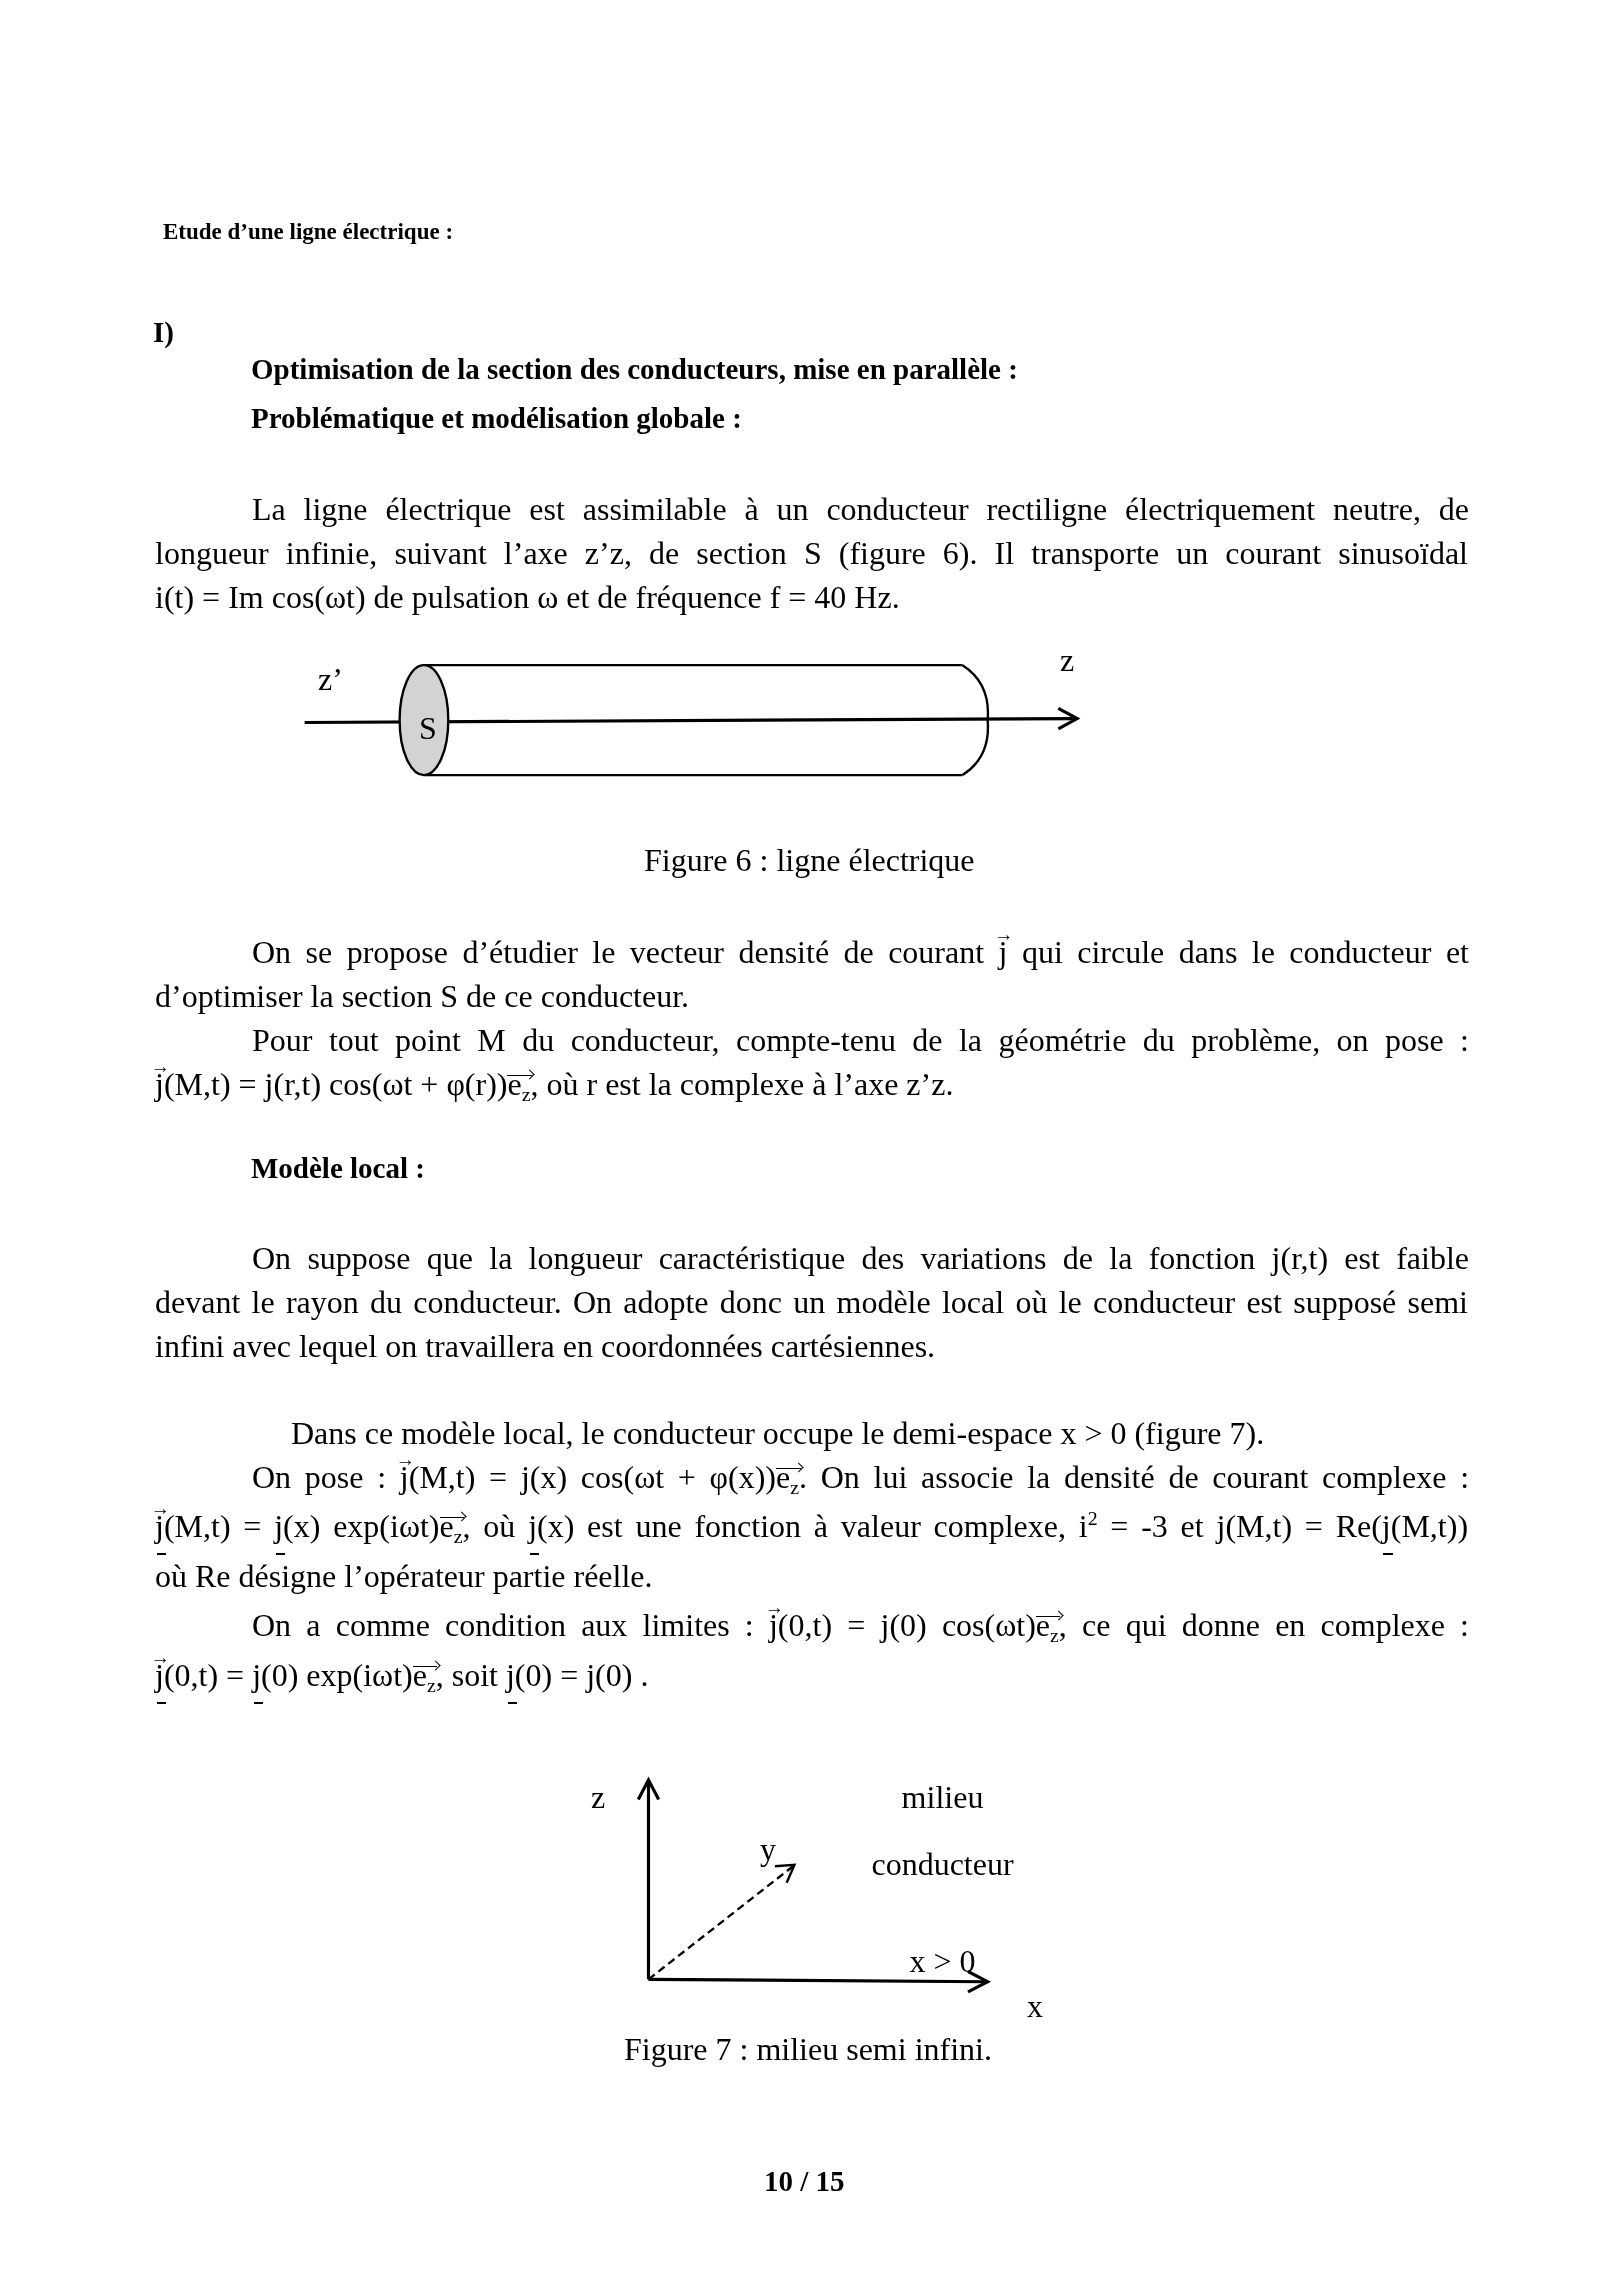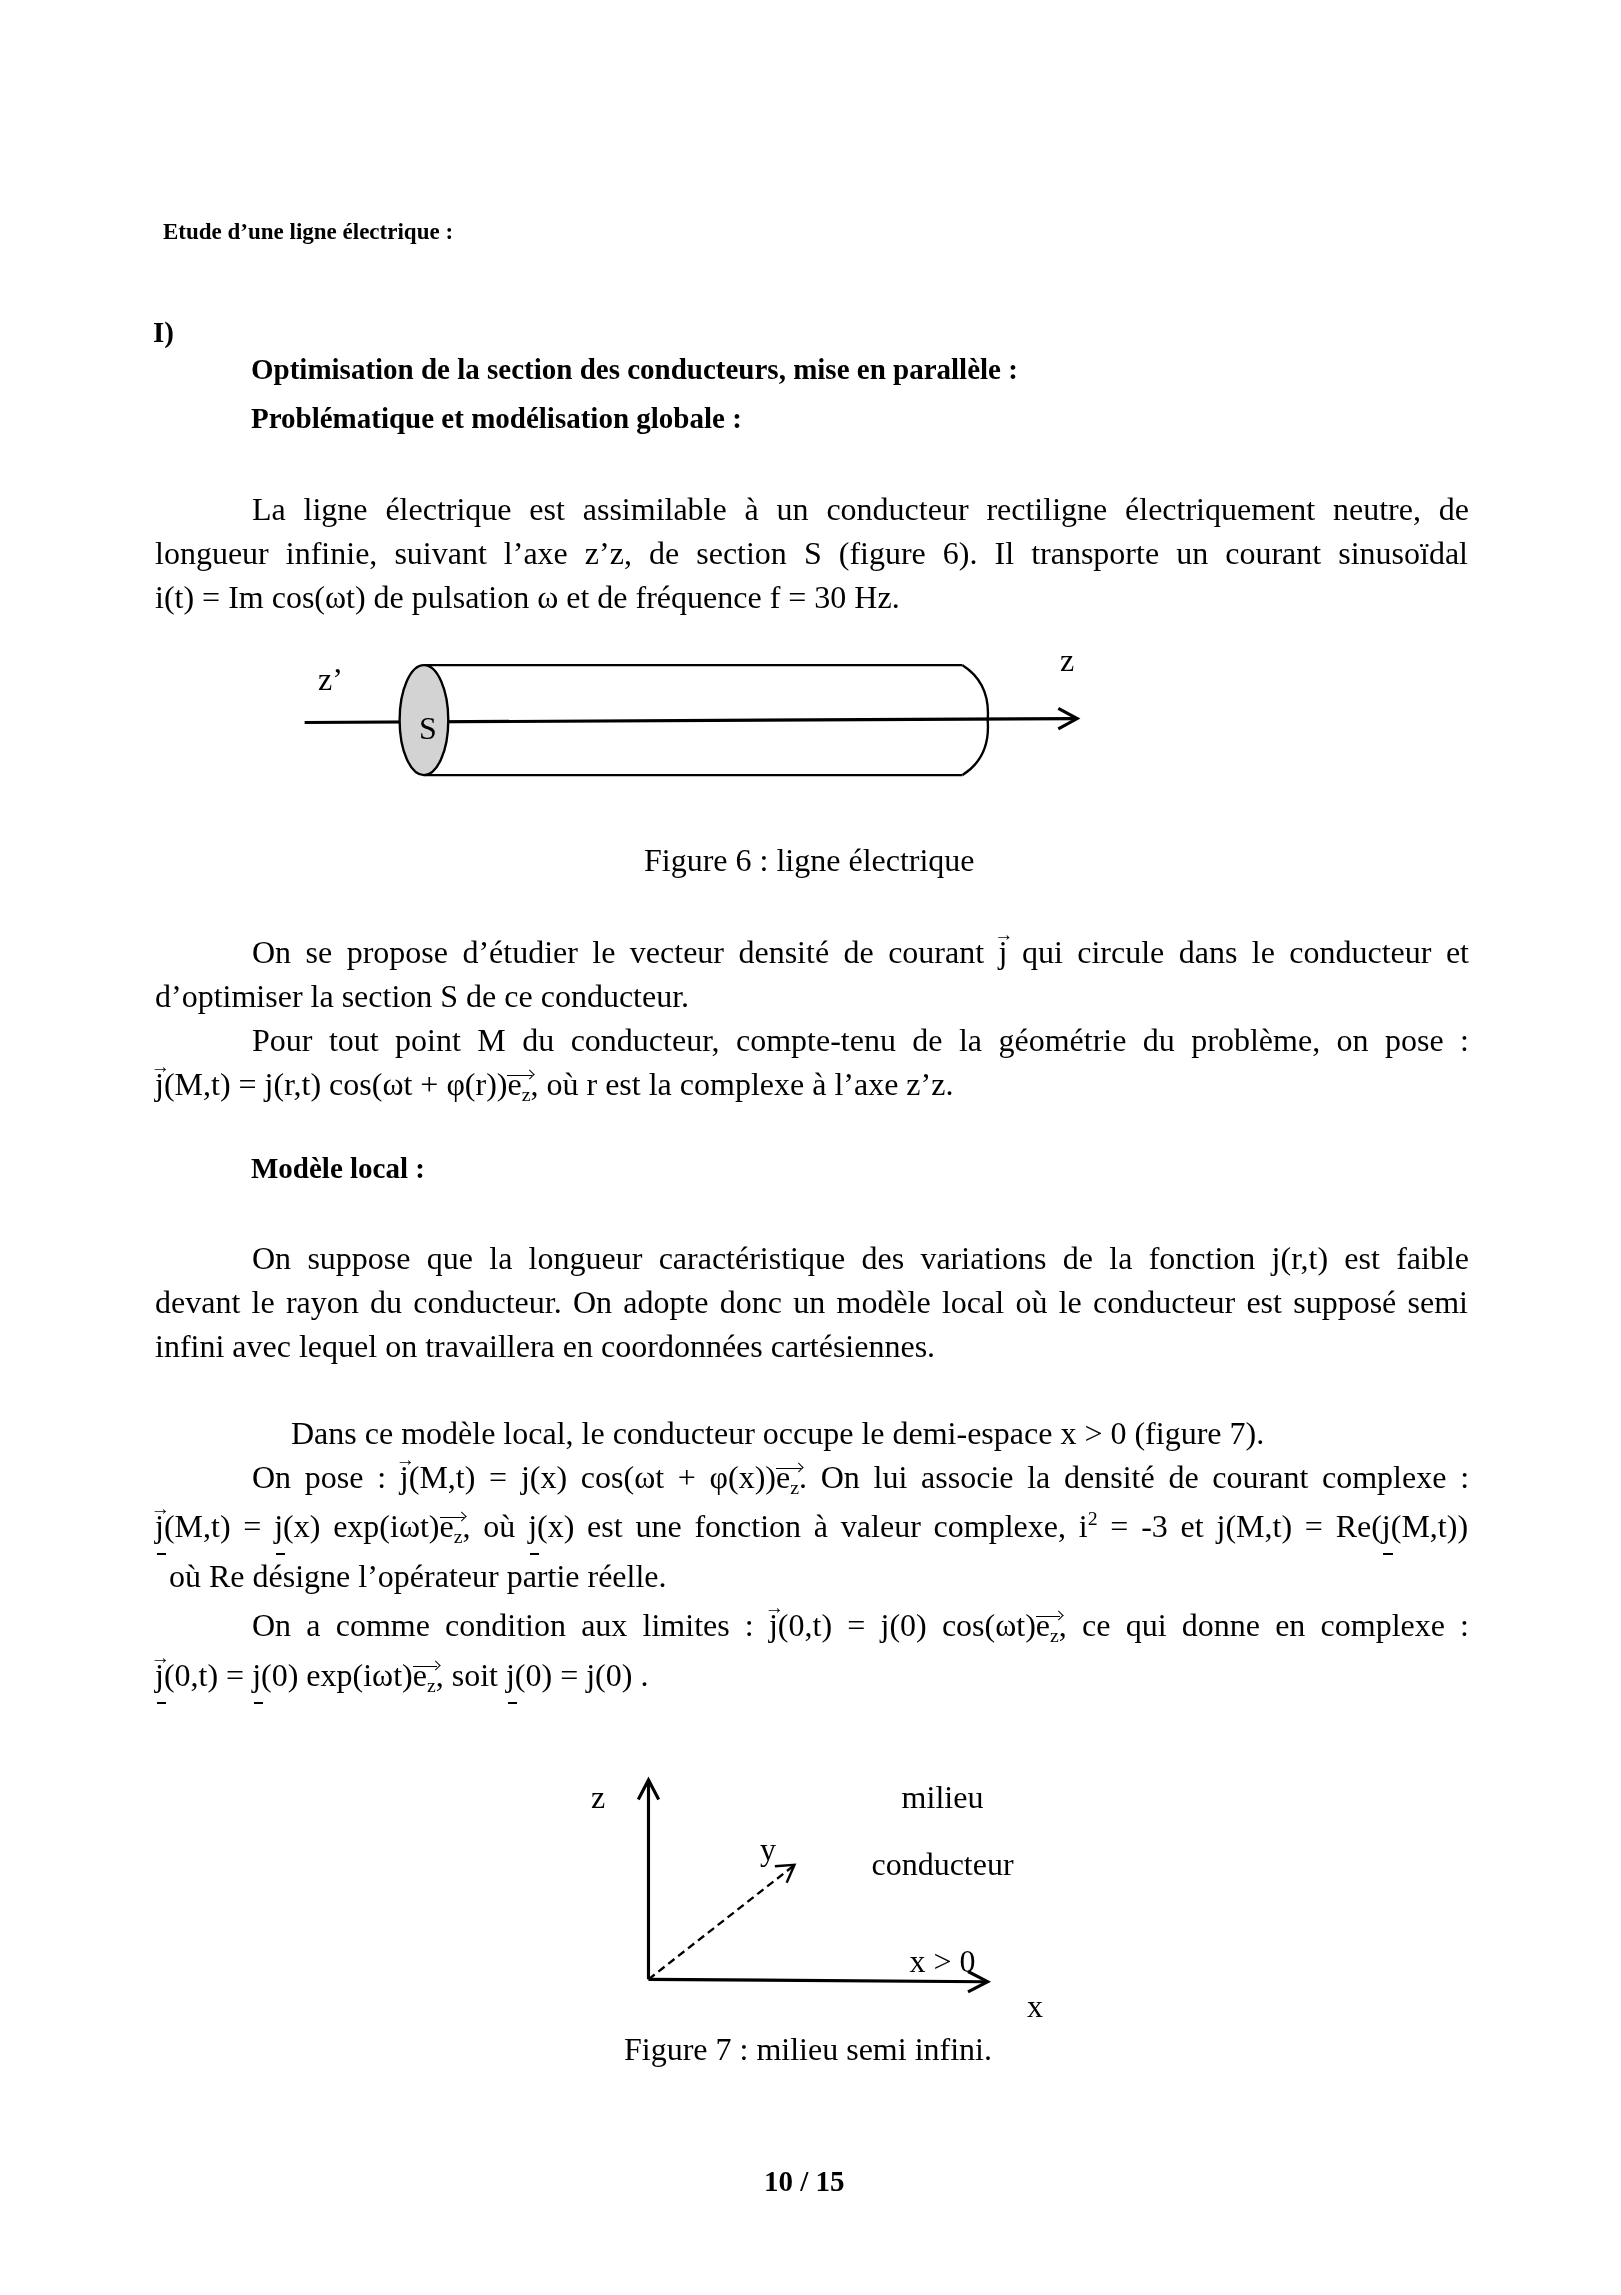--- a/index.html
+++ b/index.html
@@ -37,7 +37,7 @@
 
 <div class="ln body just" style="top:493px; padding-left:97px; width:1217px;">La ligne électrique est assimilable à un conducteur rectiligne électriquement neutre, de</div>
 <div class="ln body just" style="top:537px;">longueur infinie, suivant l’axe z’z, de section S (figure 6). Il transporte un courant sinusoïdal</div>
-<div class="ln body" style="left:155px; top:581px;">i(t) = Im cos(ωt) de pulsation ω et de fréquence f = 30 Hz.</div>
+<div class="ln body" style="left:155px; top:581px;">i(t) = Im cos(ωt) de pulsation ω et de fréquence f = 40 Hz.</div>
 
 <svg style="left:0; top:0;" width="1622" height="864" viewBox="0 0 2066 1100">
 

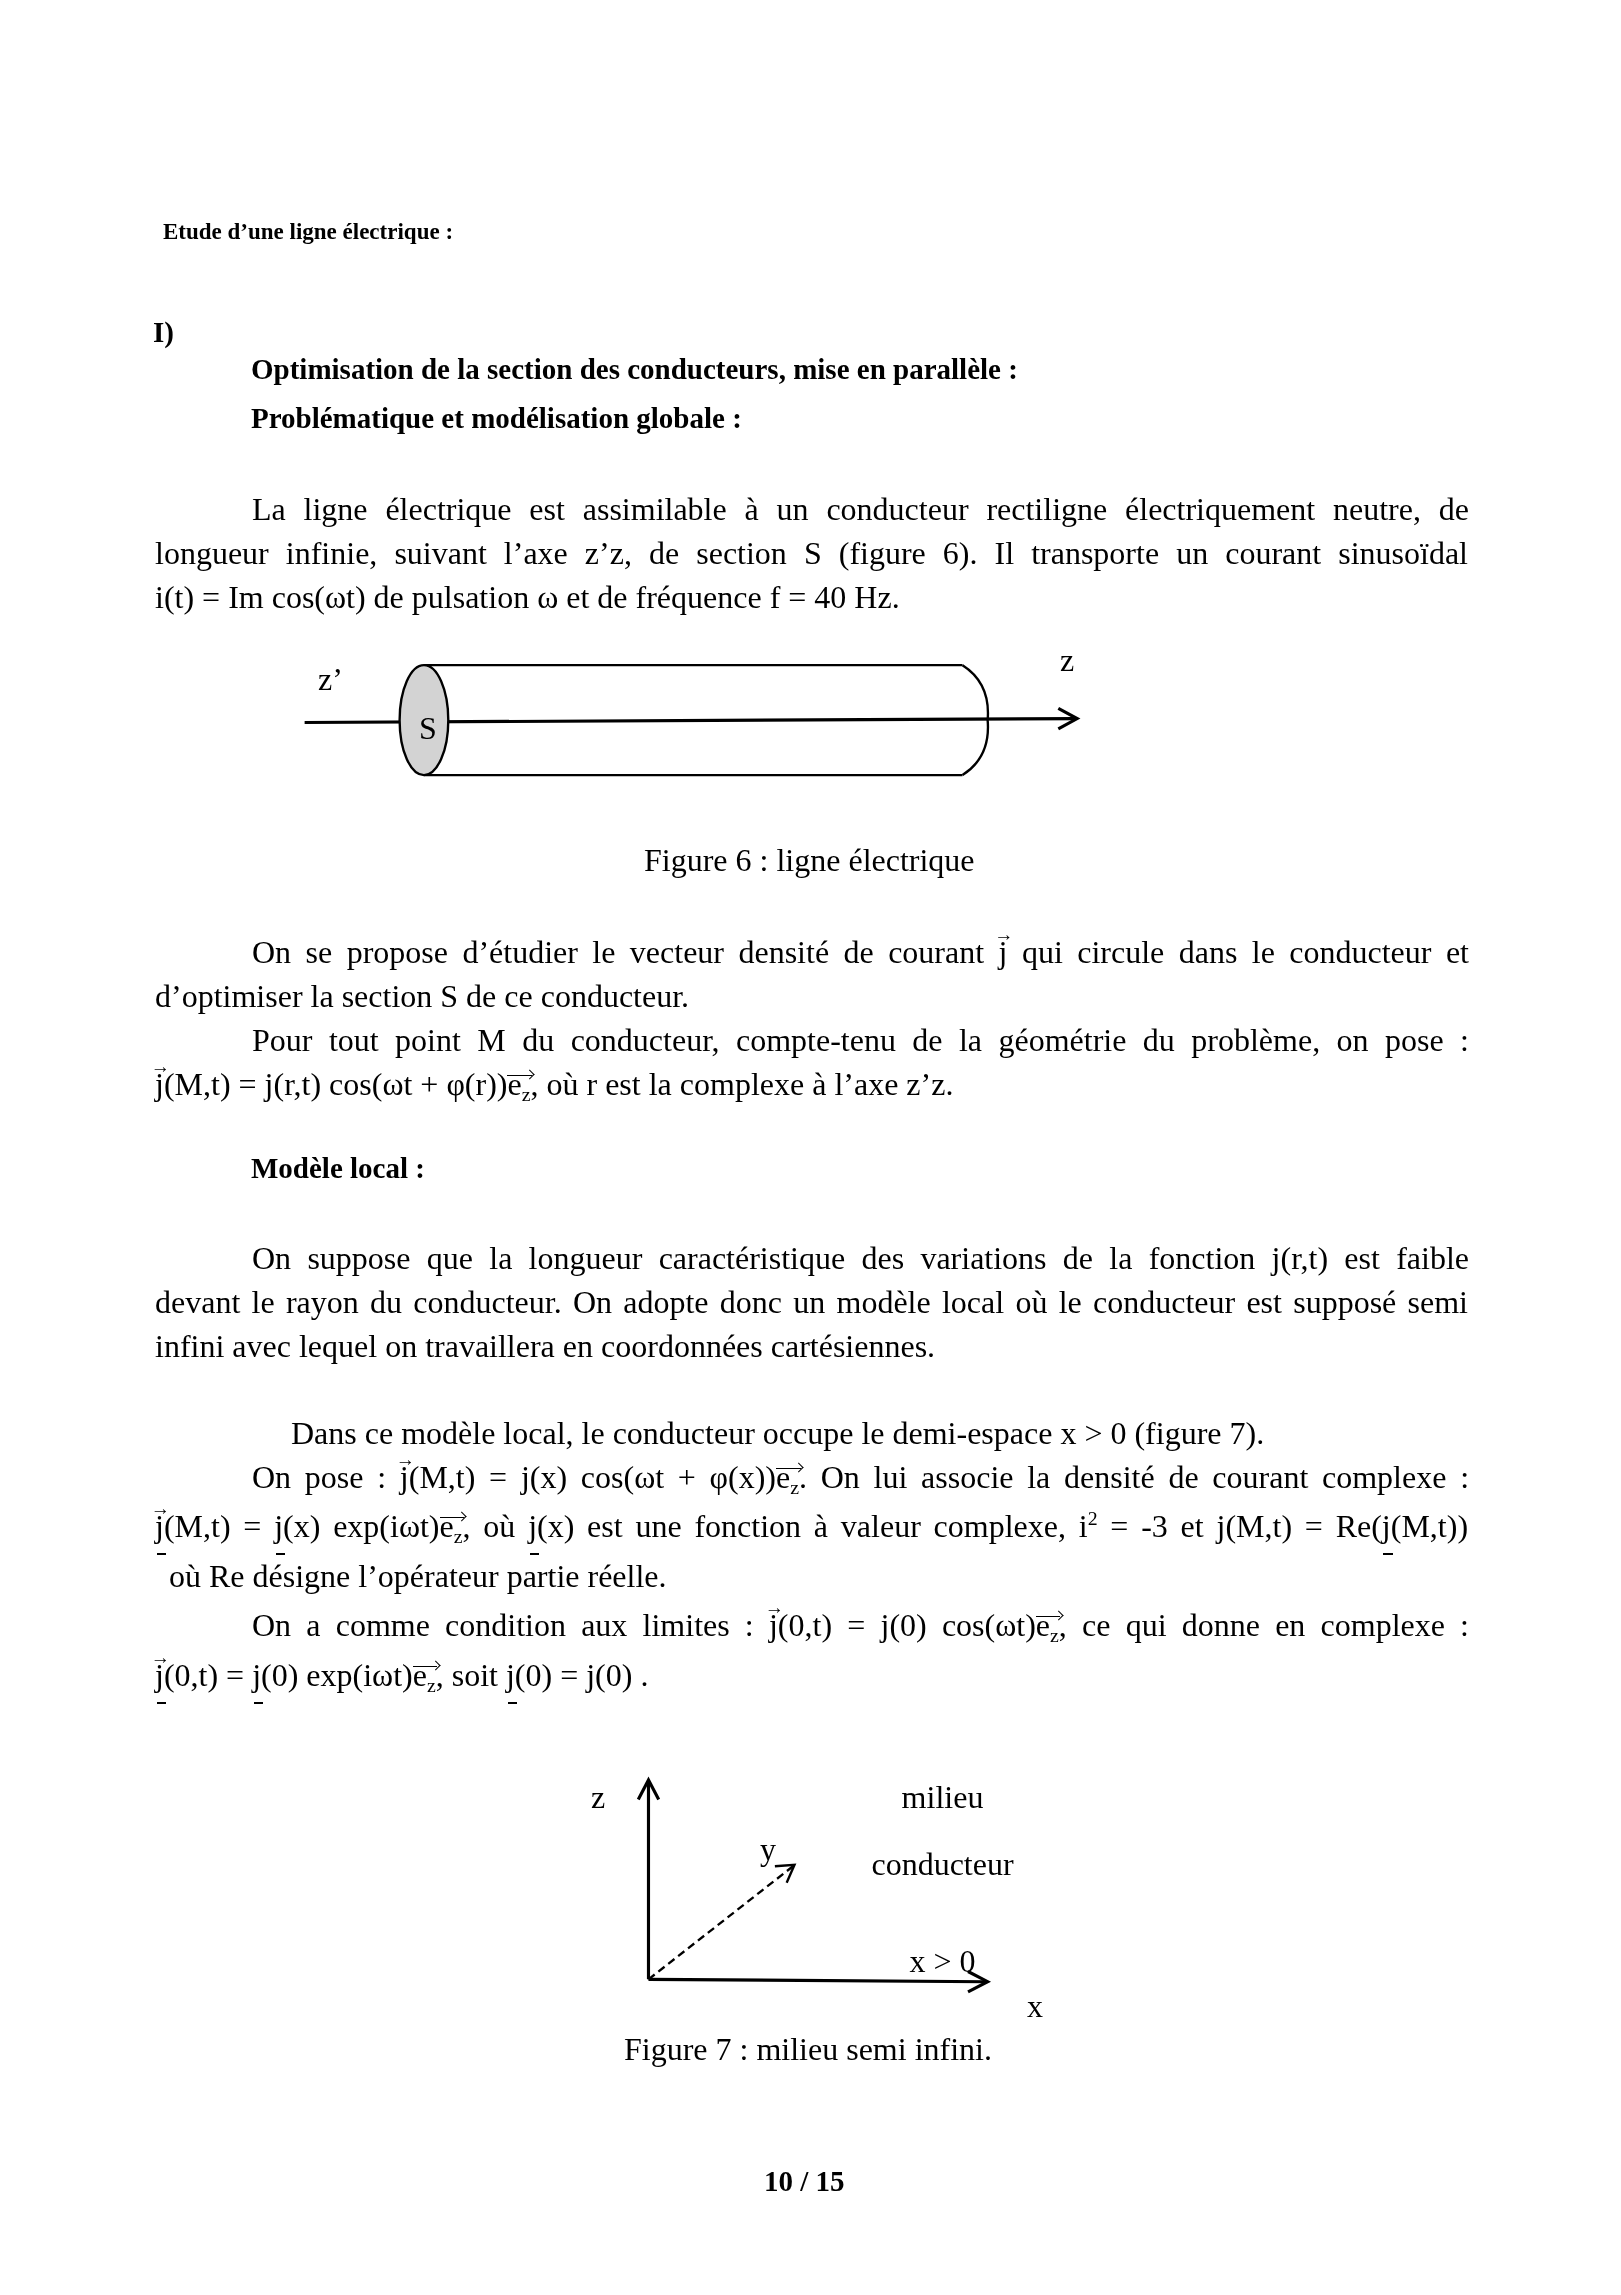--- a/index.html
+++ b/index.html
@@ -70,7 +70,7 @@
 <div class="ln body" style="left:251px; top:1417px;margin-left:40px;">Dans ce modèle local, le conducteur occupe le demi-espace x &gt; 0 (figure 7).</div>
 <div class="ln body just" style="top:1461px; padding-left:97px; width:1217px;"><span>On pose : </span><span class="vec">j</span><span>(M,t) = j(x) cos(ωt + φ(x))</span><span class="ez"><span>e</span><sub>z</sub></span><span>.  On lui associe la densité de courant complexe :</span></div>
 <div class="ln body just" style="top:1510px;"><span class="vec cu">j</span><span>(M,t) = </span><span class="cu">j</span><span>(x) exp(iωt)</span><span class="ez"><span>e</span><sub>z</sub></span><span>,  où  </span><span class="cu">j</span><span>(x) est une fonction à valeur complexe, i</span><sup>2</sup><span> = -3 et j(M,t) = Re(</span><span class="cu">j</span><span>(M,t))</span></div>
-<div class="ln body" style="left:169px; top:1560px;">où Re désigne l’opérateur partie réelle.</div>
+<div class="ln body" style="left:155px; top:1560px;">où Re désigne l’opérateur partie réelle.</div>
 
 <div class="ln body just" style="top:1609px; padding-left:97px; width:1217px;"><span>On a comme condition aux limites : </span><span class="vec">j</span><span>(0,t) = j(0)  cos(ωt)</span><span class="ez"><span>e</span><sub>z</sub></span><span>, ce qui donne en complexe :</span></div>
 <div class="ln body" style="left:155px; top:1659px;"><span class="vec cu">j</span><span>(0,t) = </span><span class="cu">j</span><span>(0) exp(iωt)</span><span class="ez"><span>e</span><sub>z</sub></span><span>,  soit  </span><span class="cu">j</span><span>(0) = j(0) .</span></div>

